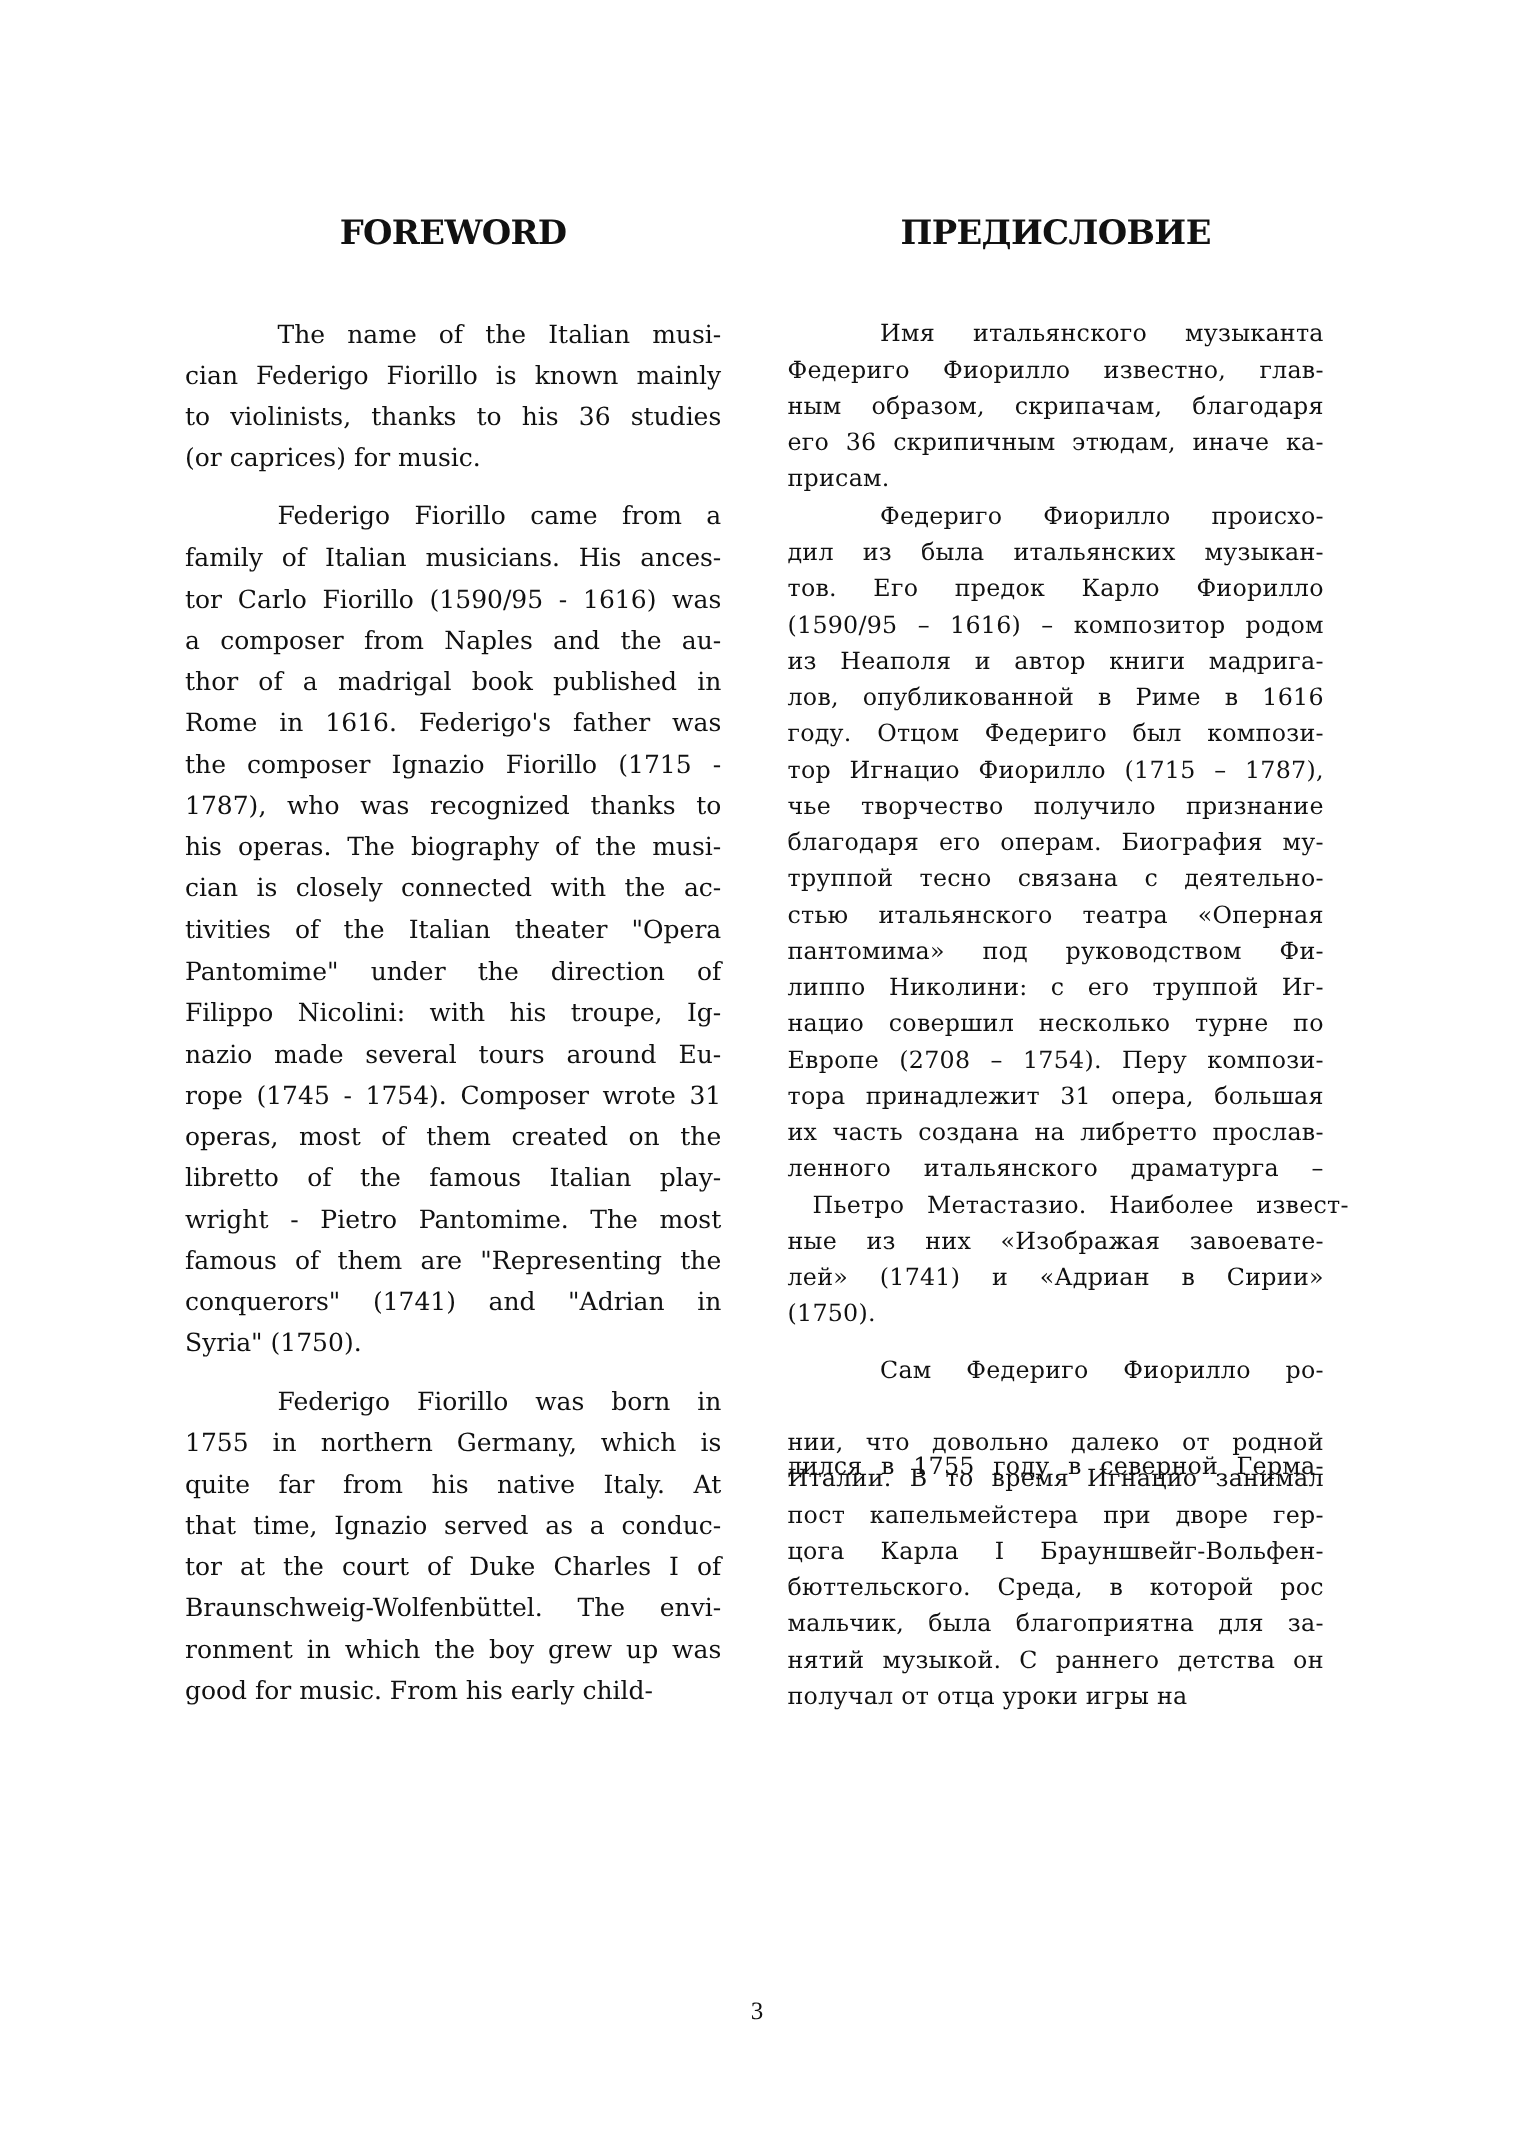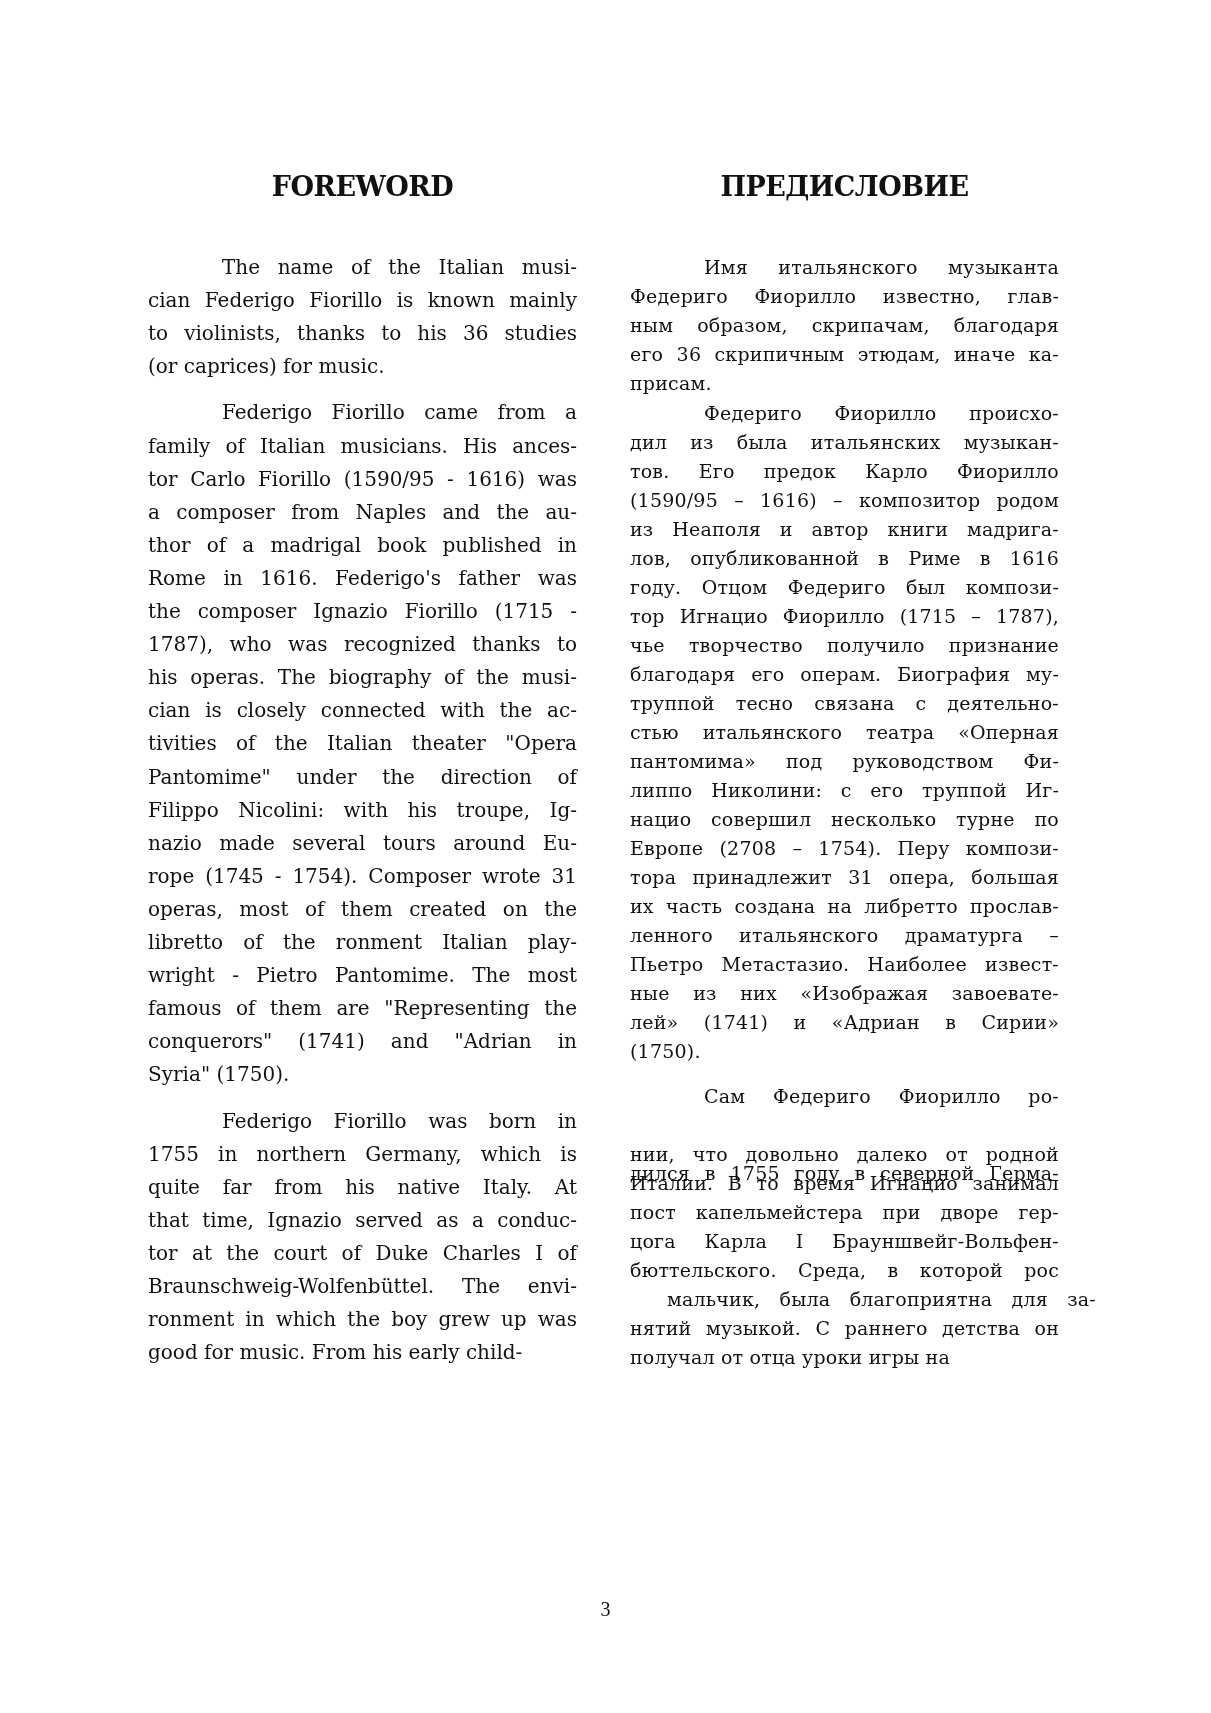--- a/index.html
+++ b/index.html
@@ -50,7 +50,7 @@
           <div class="line" style="top: 830.7px;">nazio made several tours around Eu-</div>
           <div class="line" style="top: 863.8px;">rope (1745 - 1754). Composer wrote 31</div>
           <div class="line" style="top: 896.9px;">operas, most of them created on the</div>
-          <div class="line" style="top: 930px;">libretto of the ronment Italian play-</div>
+          <div class="line" style="top: 930px;">libretto of the famous Italian play-</div>
           <div class="line" style="top: 963.1px;">wright - Pietro Pantomime. The most</div>
           <div class="line" style="top: 996.2px;">famous of them are "Representing the</div>
           <div class="line" style="top: 1029.3px;">conquerors" (1741) and "Adrian in</div>

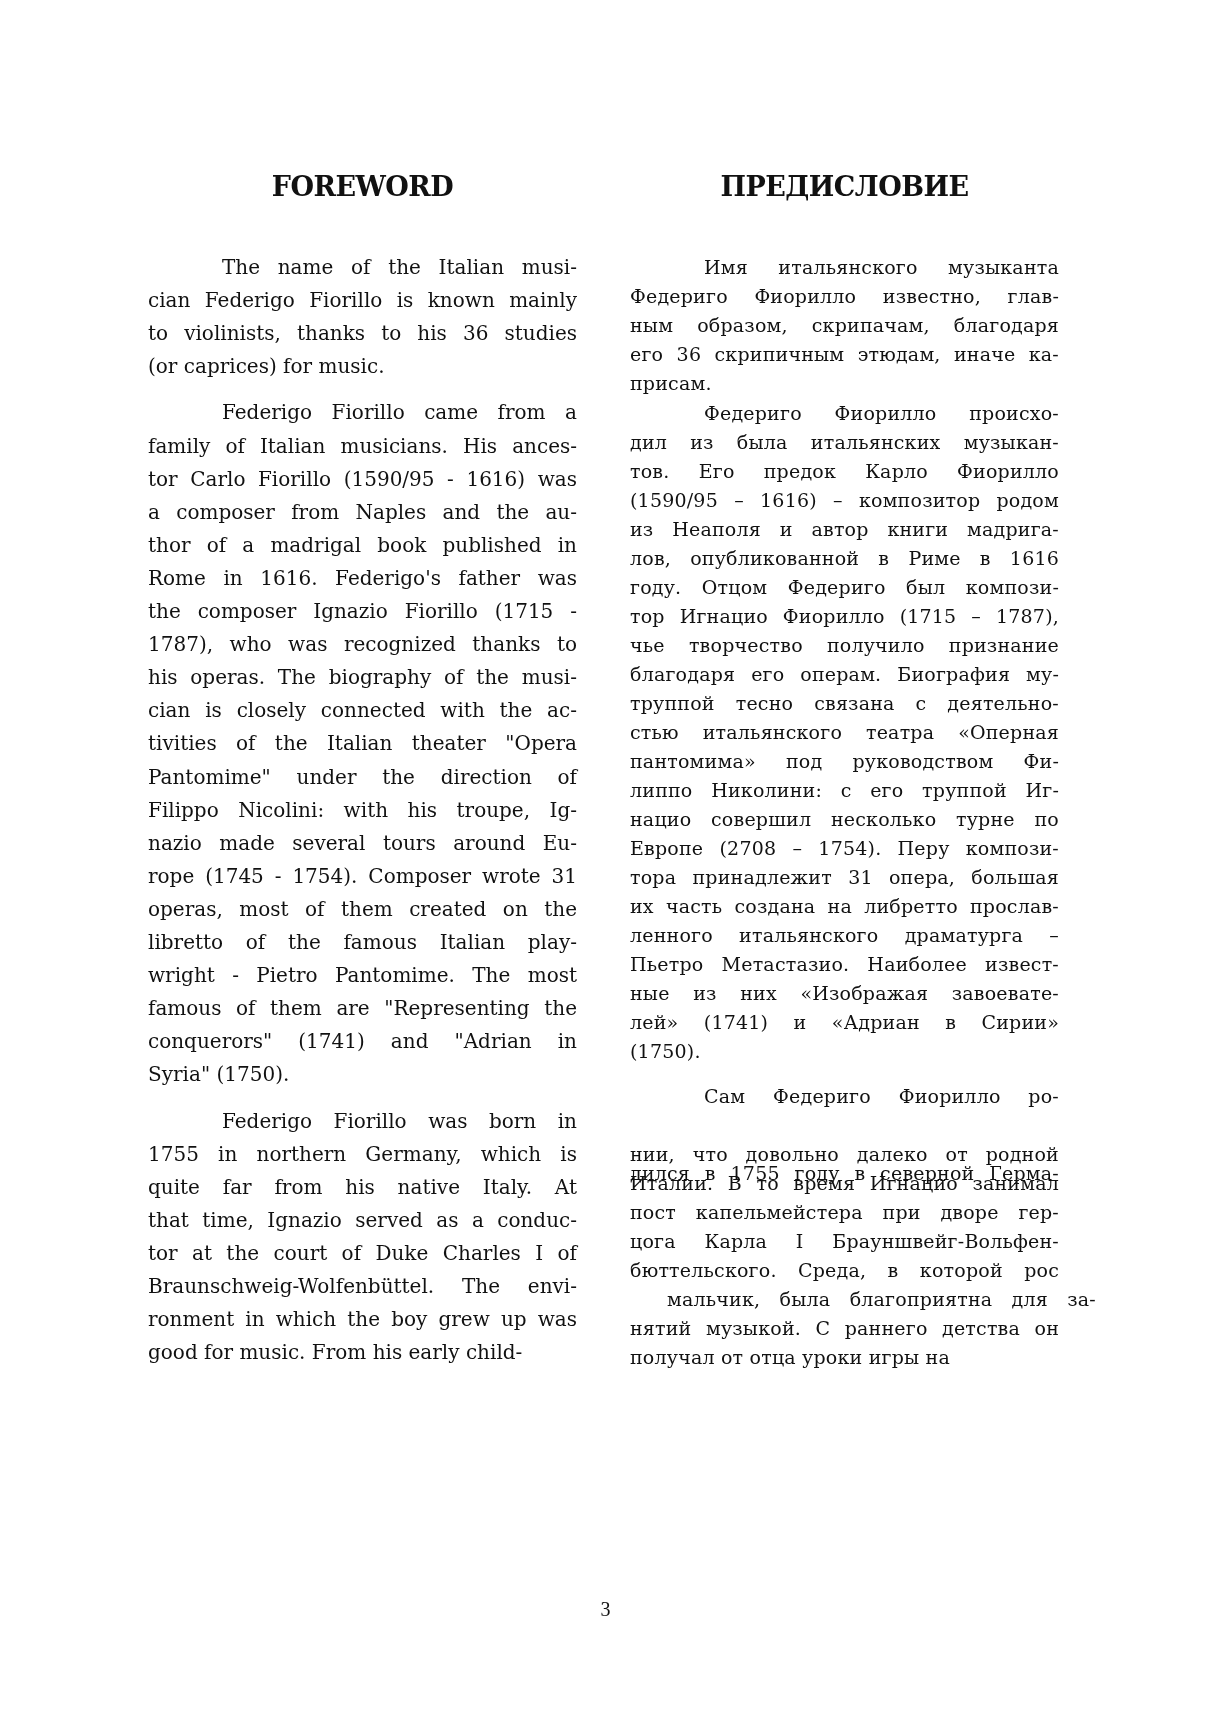--- a/index.html
+++ b/index.html
@@ -99,7 +99,7 @@
           <div class="line" style="top: 866px;">тора принадлежит 31 опера, большая</div>
           <div class="line" style="top: 895px;">их часть создана на либретто прослав-</div>
           <div class="line" style="top: 924px;">ленного итальянского драматурга –</div>
-          <div class="line" style="top: 953px;">Пьетро Метастазио. Наиболее извест-</div>
+          <div class="line" style="top: 953px; margin-left: 20px;">Пьетро Метастазио. Наиболее извест-</div>
           <div class="line" style="top: 982px;">ные из них «Изображая завоевате-</div>
           <div class="line" style="top: 1011px;">лей» (1741) и «Адриан в Сирии»</div>
           <div class="line last" style="top: 1040px;">(1750).</div>

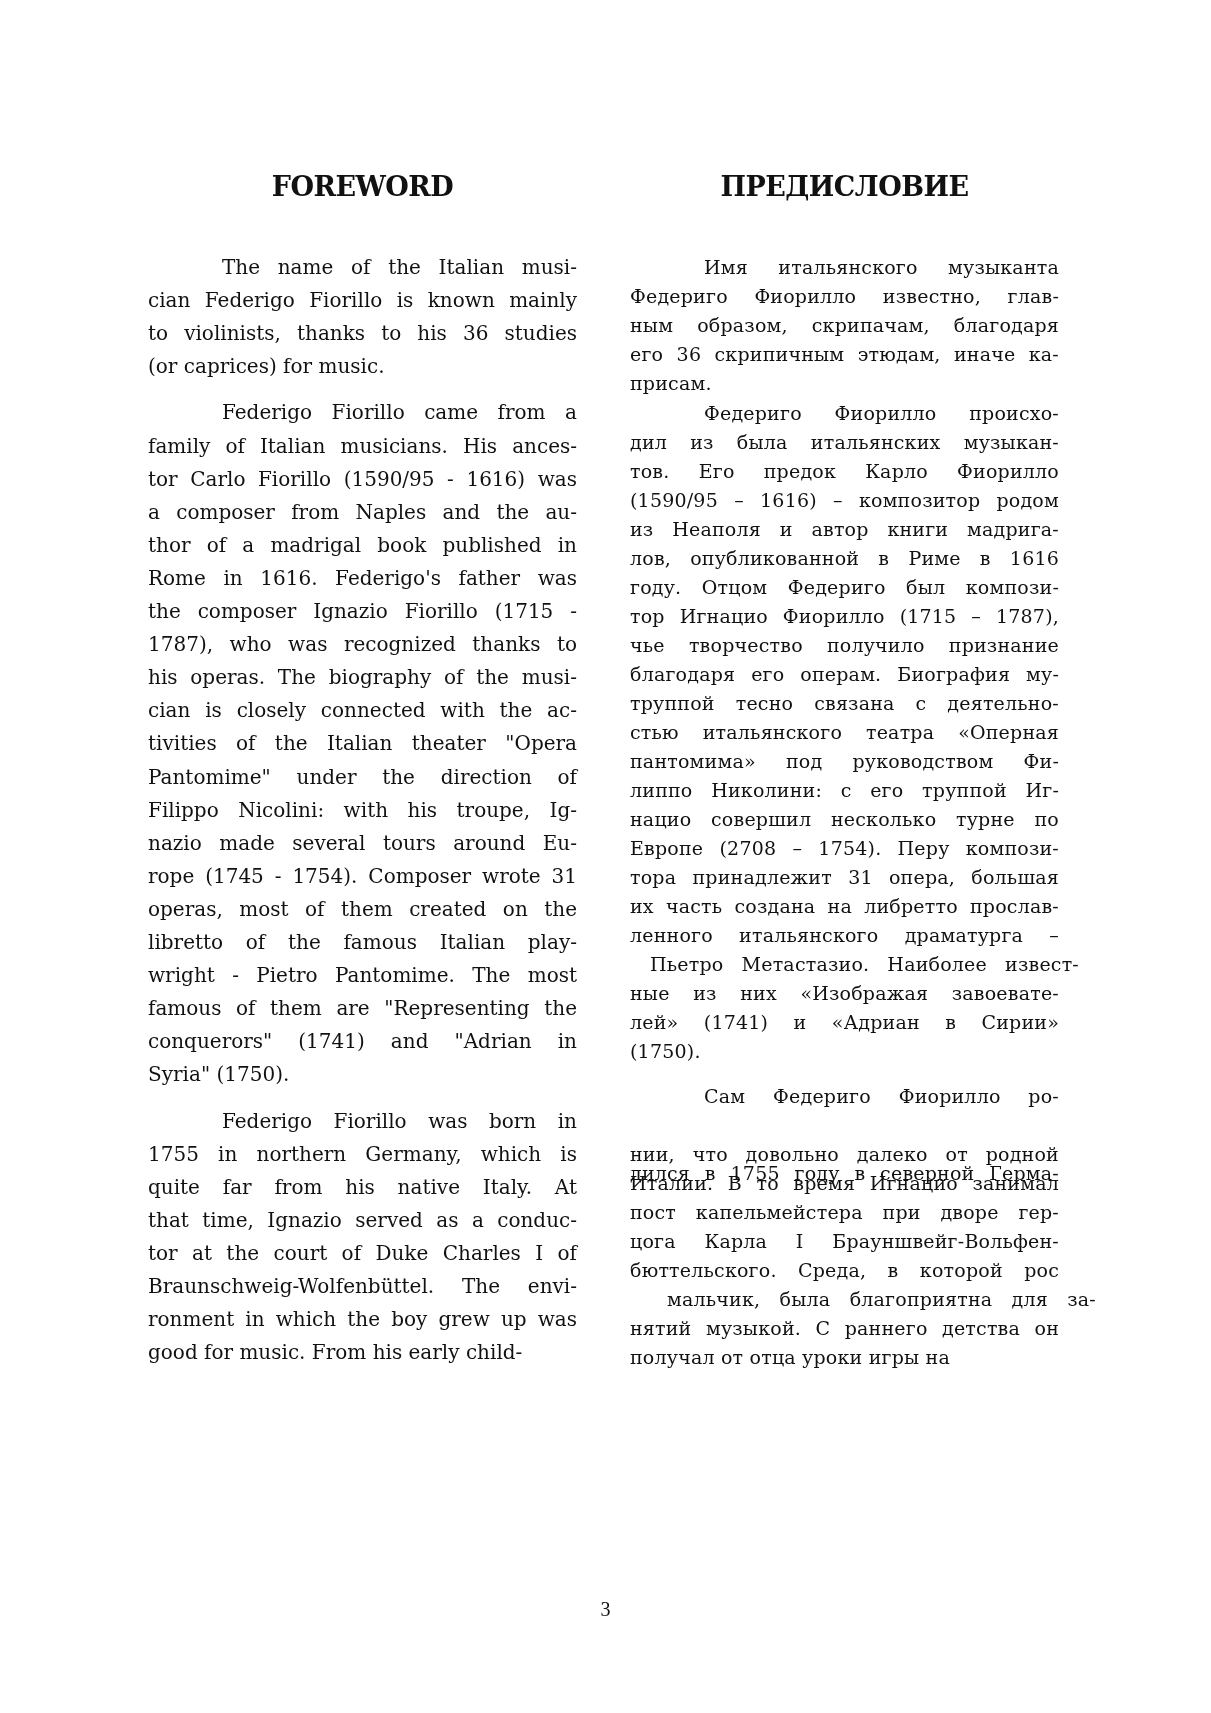--- a/index.html
+++ b/index.html
@@ -112,7 +112,7 @@
           <div class="line" style="top: 1201px;">пост капельмейстера при дворе гер-</div>
           <div class="line" style="top: 1230px;">цога Карла I Брауншвейг-Вольфен-</div>
           <div class="line" style="top: 1259px;">бюттельского. Среда, в которой рос</div>
-          <div class="line" style="top: 1288px; margin-left: 37px;">мальчик, была благоприятна для за-</div>
+          <div class="line" style="top: 1288px;">мальчик, была благоприятна для за-</div>
           <div class="line" style="top: 1317px;">нятий музыкой. С раннего детства он</div>
           <div class="line last" style="top: 1346px;">получал от отца уроки игры на</div>
         </div>

